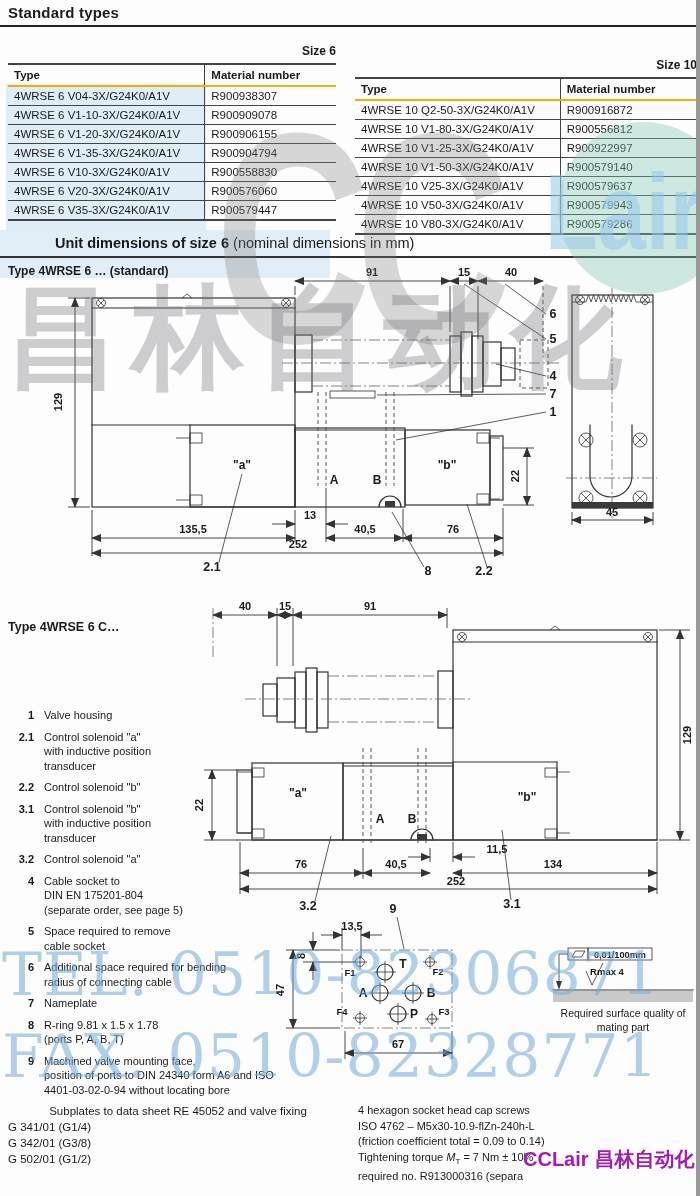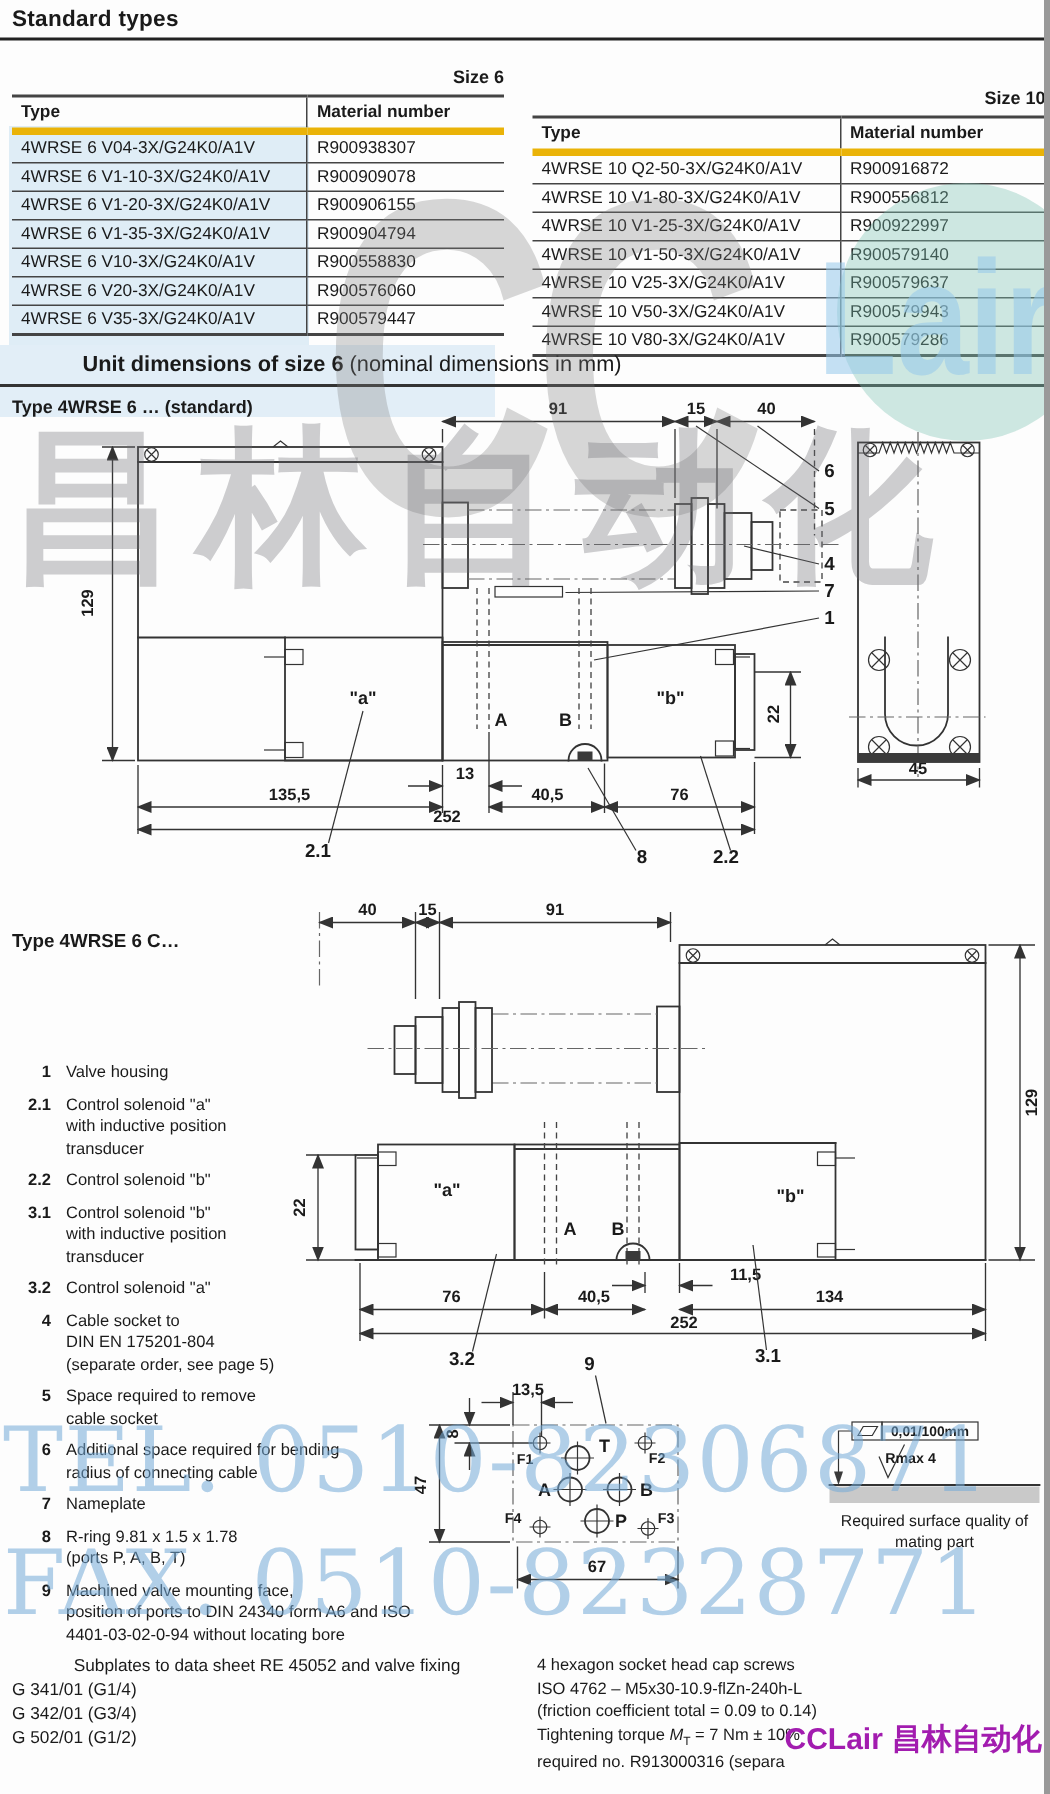--- a/index.html
+++ b/index.html
@@ -20,7 +20,7 @@
   .tbl-s10{left:355px;top:36px;width:342px;margin-top:22px;}
   .tbl .cap{font-weight:bold;font-size:12px;margin:0 0 5px 0;text-align:right;}
   .tbl table{border-collapse:collapse;width:100%;}
-  .tbl th{border-top:2px solid #444;border-bottom:5px solid #eab308;text-align:left;
+  .tbl th{border-top:2px solid #444;border-bottom:2px solid #eab308;text-align:left;
           font-weight:bold;padding:4px 6px;font-size:11.5px;}
   .tbl td{border-bottom:1px solid #444;padding:3px 6px;}
   .tbl tr:last-child td{border-bottom:2px solid #444;}

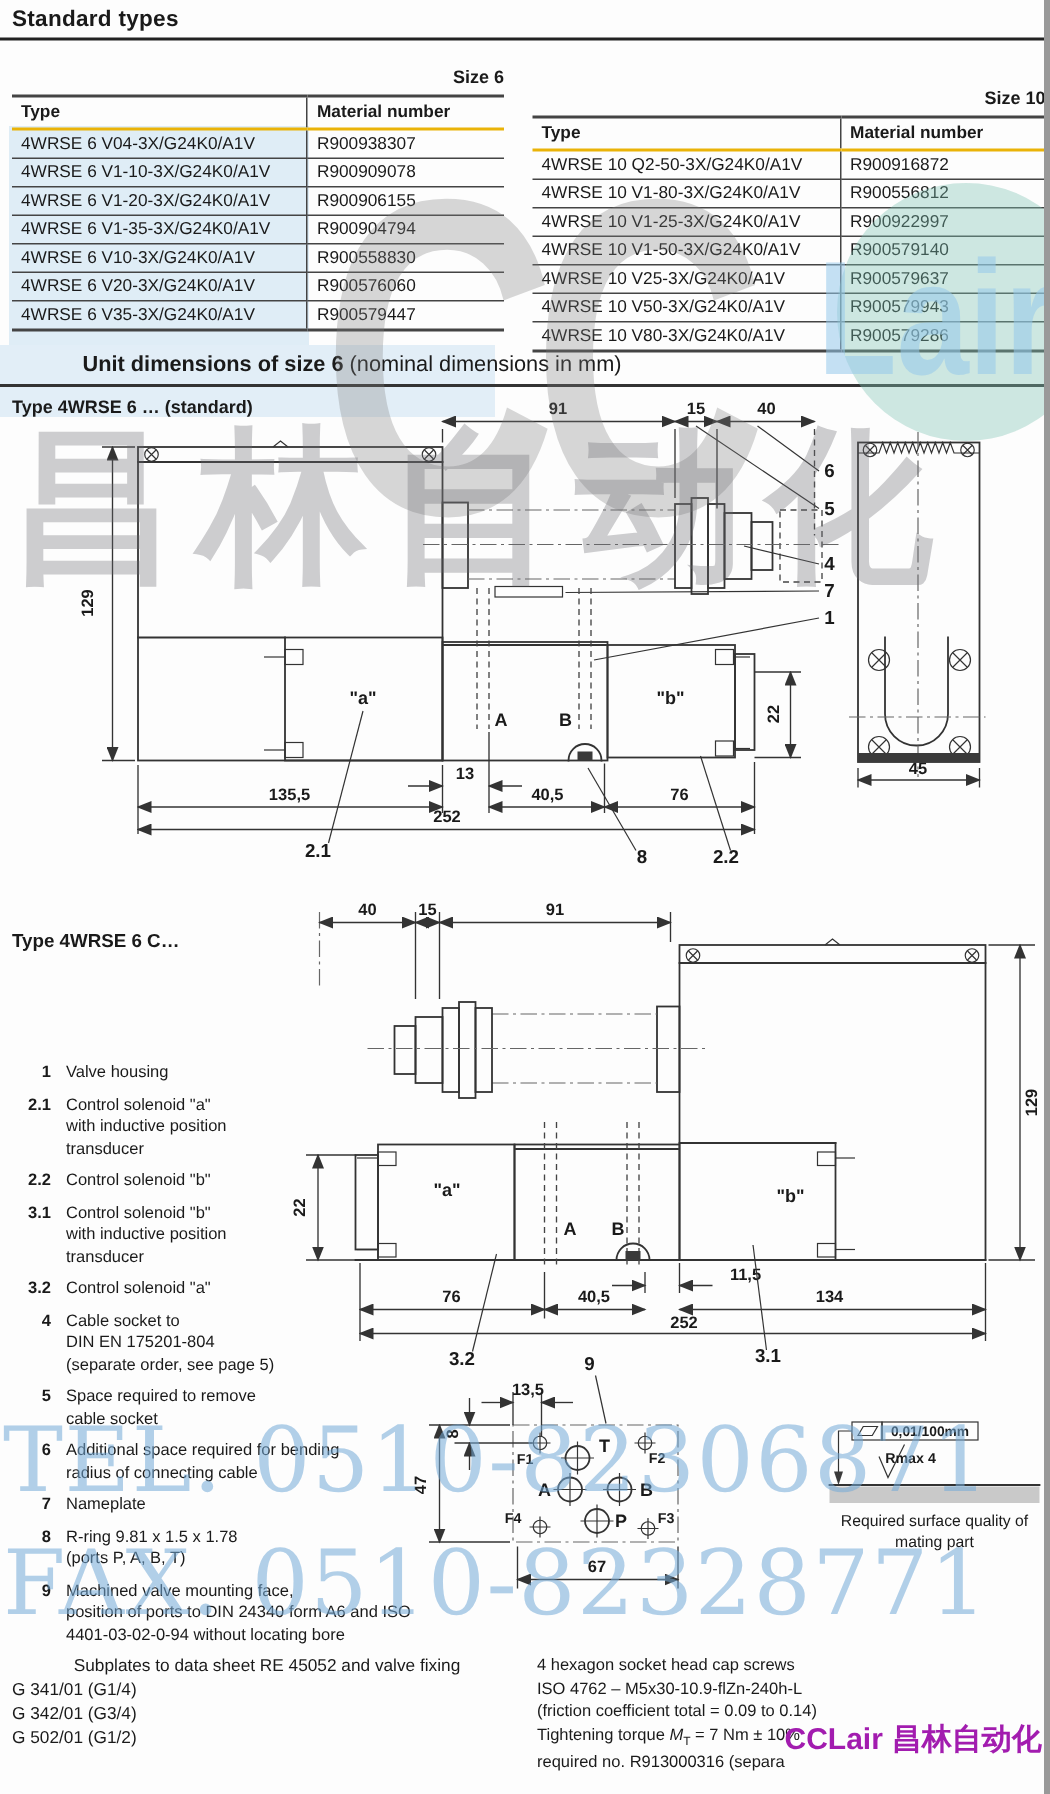--- a/index.html
+++ b/index.html
@@ -556,7 +556,7 @@
     <div class="subrow">
       <span class="subvals">
         <div>G 341/01 (G1/4)</div>
-        <div>G 342/01 (G3/4)</div>
+        <div>G 342/01 (G3/8)</div>
         <div>G 502/01 (G1/2)</div>
       </span>
     </div>

